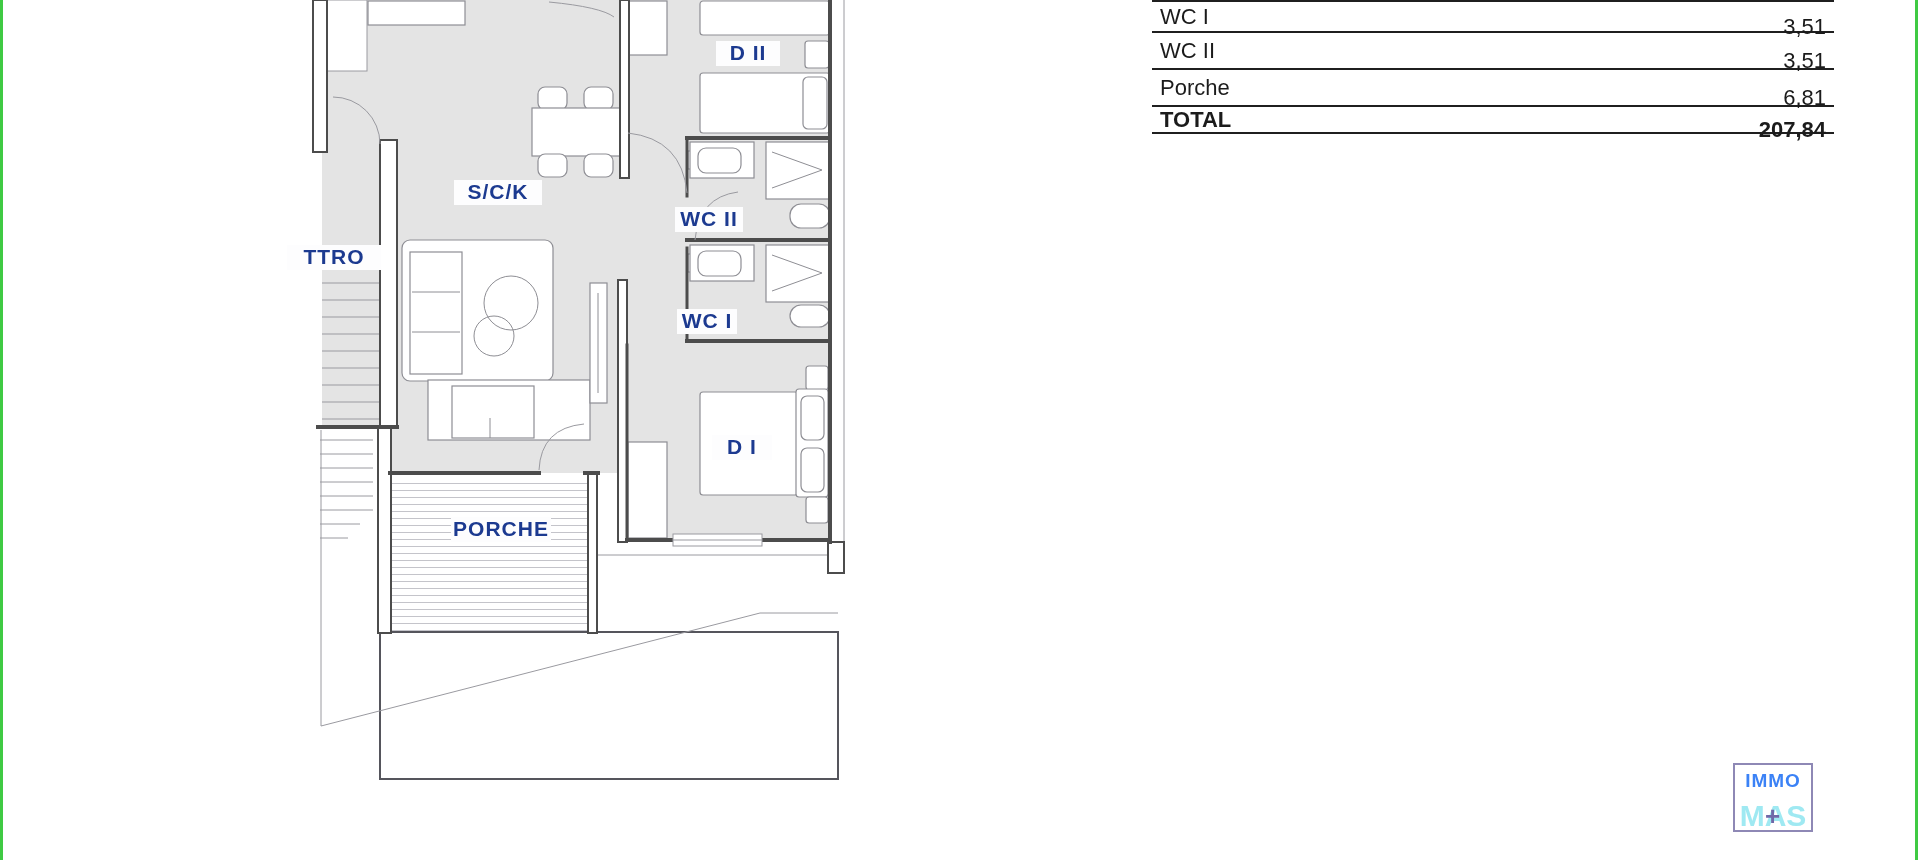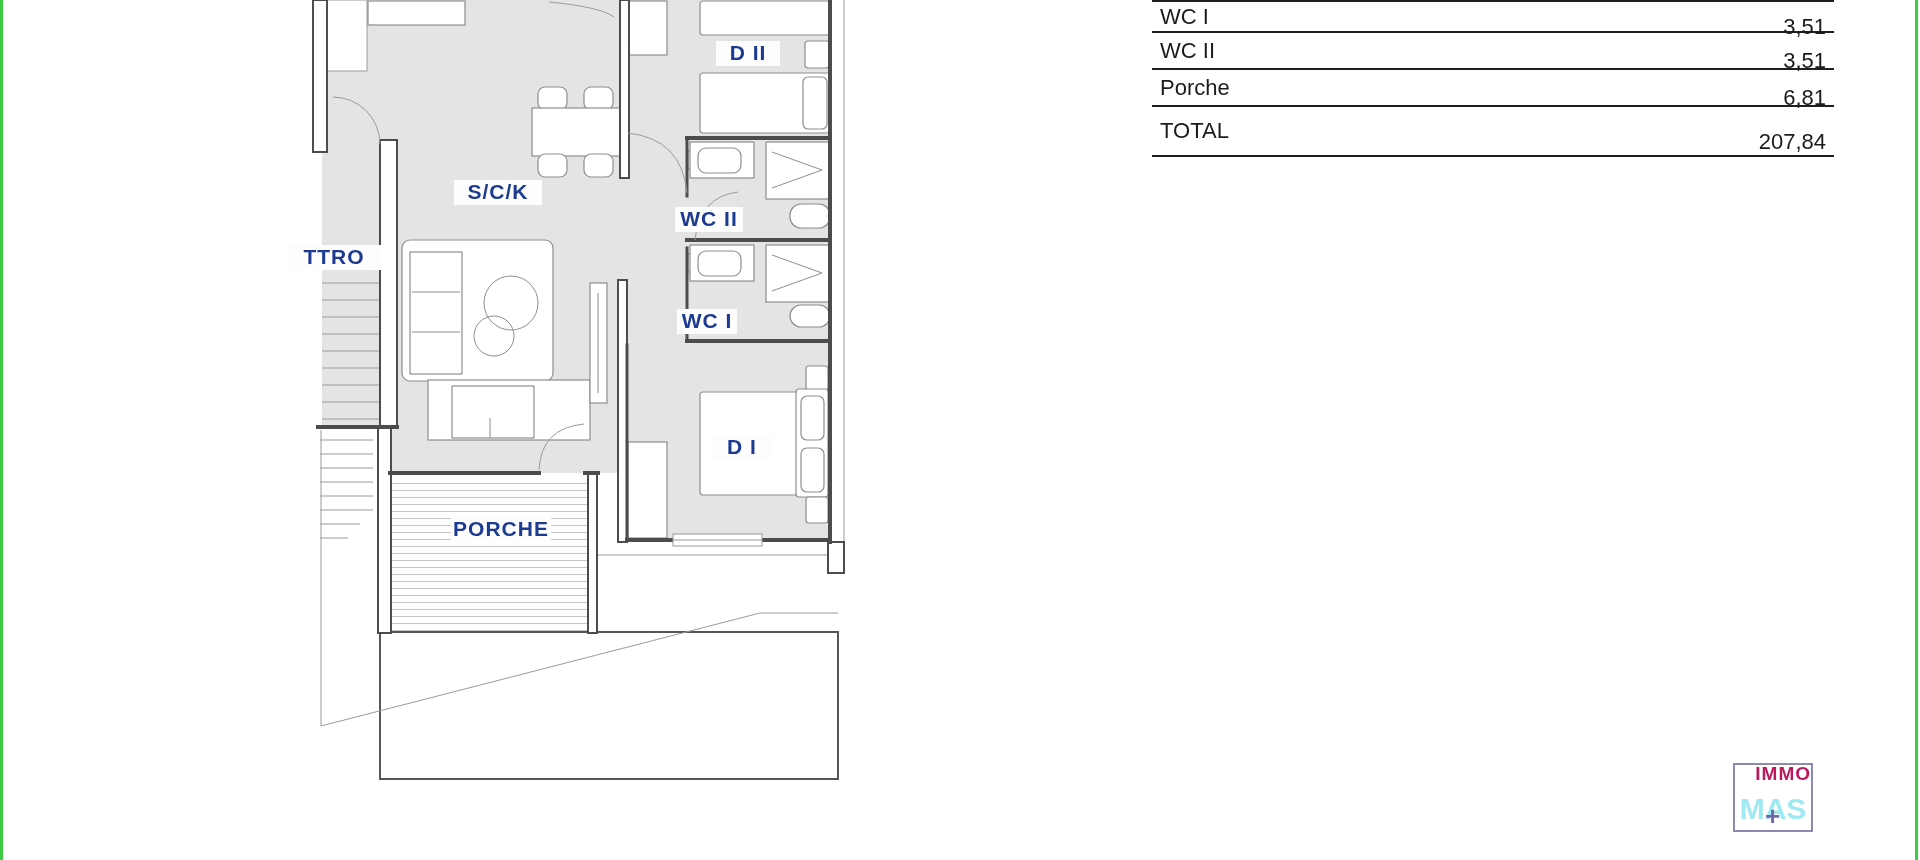--- a/index.html
+++ b/index.html
@@ -32,7 +32,7 @@
   .arow{display:flex;justify-content:space-between;align-items:center;
         border-bottom:2px solid #1f1f1f;padding:0 8px;box-sizing:border-box;height:37px;}
   .arow.first{height:33px;border-top:2px solid #1f1f1f;}
-  .arow.total{height:50px;font-weight:normal;}
+  .arow.total{height:27px;font-weight:bold;}
   .arow .num{text-align:right;margin-top:21px;}
 
   

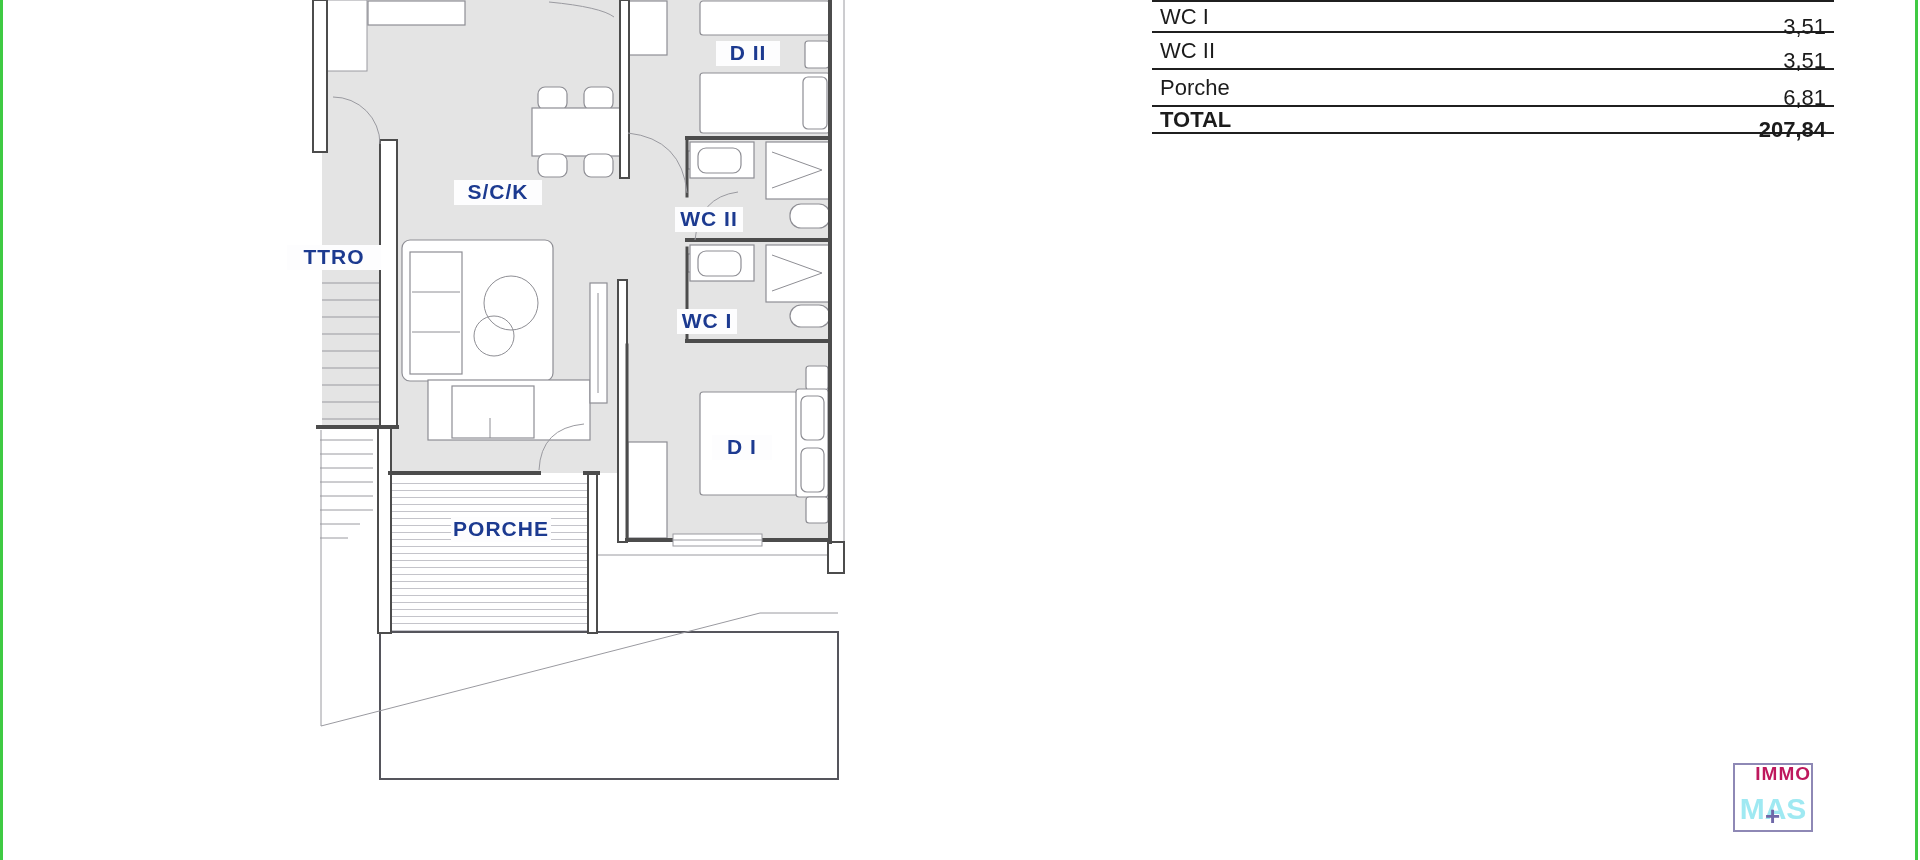--- a/index.html
+++ b/index.html
@@ -38,7 +38,7 @@
   
   .logo{position:absolute;left:1733px;top:763px;width:80px;height:69px;
         border:2px solid #8e88b5;box-sizing:border-box;text-align:center;background:#fff;}
-  .logo .l1{color:#be185d;font-weight:bold;font-size:19px;letter-spacing:1px;line-height:18px;text-align:right;}
+  .logo .l1{color:#3b82f6;font-weight:bold;font-size:19px;letter-spacing:1px;margin-top:7px;line-height:18px;}
   .logo .l2{color:#9fe9f2;font-weight:bold;font-size:30px;letter-spacing:0px;line-height:30px;margin-top:11px;}
   .logo .plus{position:absolute;left:30px;top:38px;color:#6f68a8;font-weight:bold;font-size:26px;line-height:26px;}
 </style>

